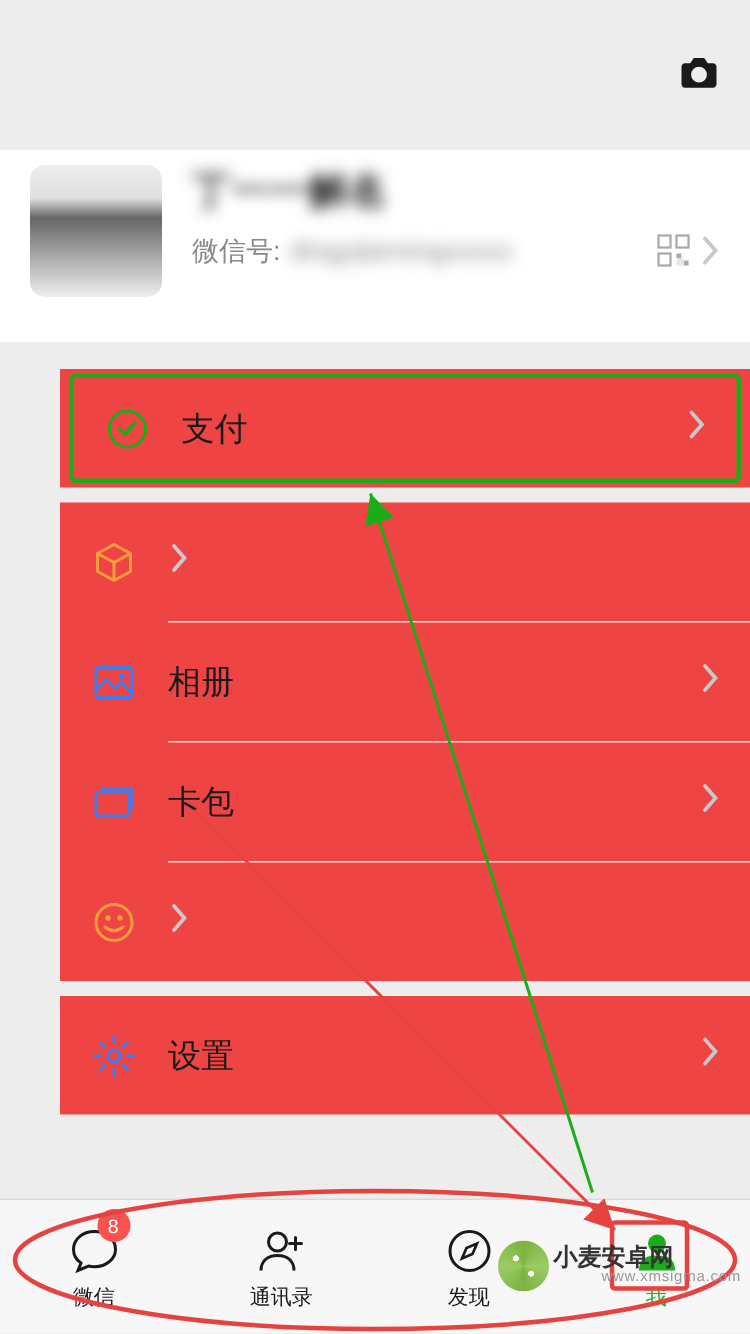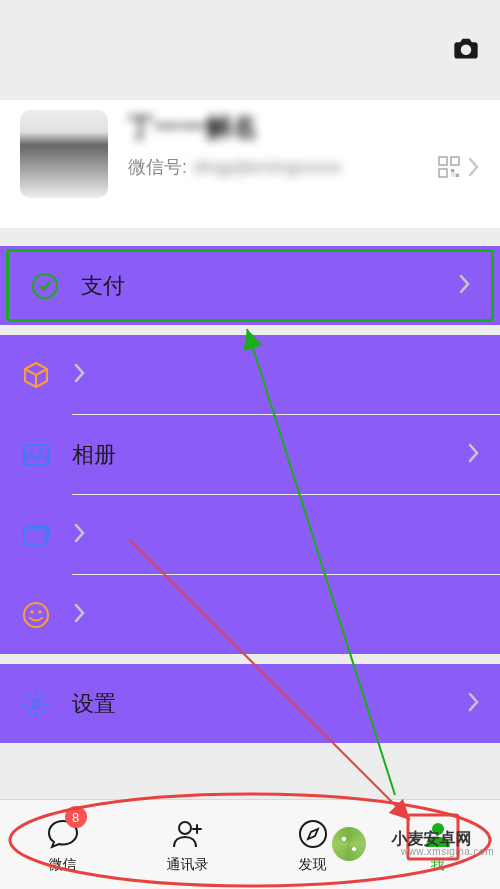--- a/index.html
+++ b/index.html
@@ -53,7 +53,7 @@
     .qr-icon { color: #aaa; display:flex; }
     .chevron { color: #c8c8c8; display:flex; }
 
-    .list-group { background: #8b5cf6; margin-top: 10px; }
+    .list-group { background: #ef4444; margin-top: 10px; margin-left: 40px; }
     .list-item {
       display: flex;
       align-items: center;

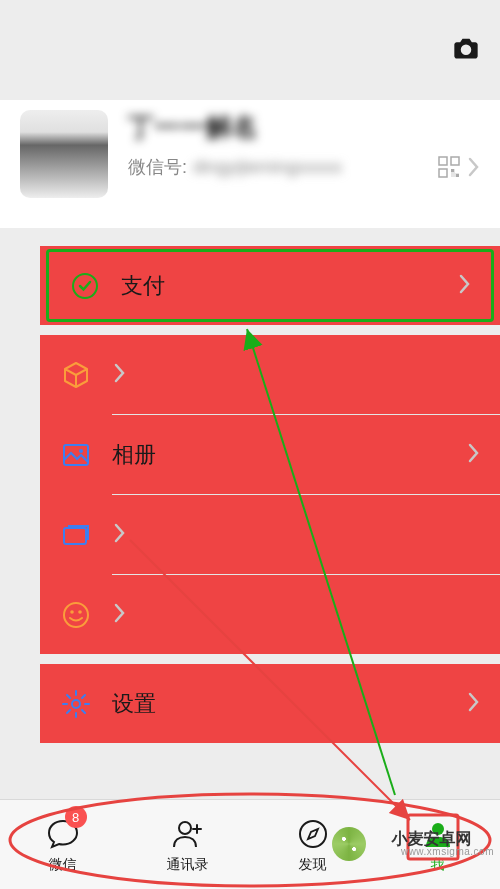--- a/index.html
+++ b/index.html
@@ -225,6 +225,7 @@
           <path d="M7 6 L27 6 L27 20" stroke="#3d7ef0" stroke-width="2" fill="none"></path>
         </svg>
     </div>
+    <div class="label">卡包</div>
     <div class="chevron-right"><svg viewBox="0 0 14 24">
           <path d="M4 4 L11 12 L4 20" stroke="#c8c8c8" stroke-width="2.5" fill="none" stroke-linecap="round"></path>
         </svg></div>

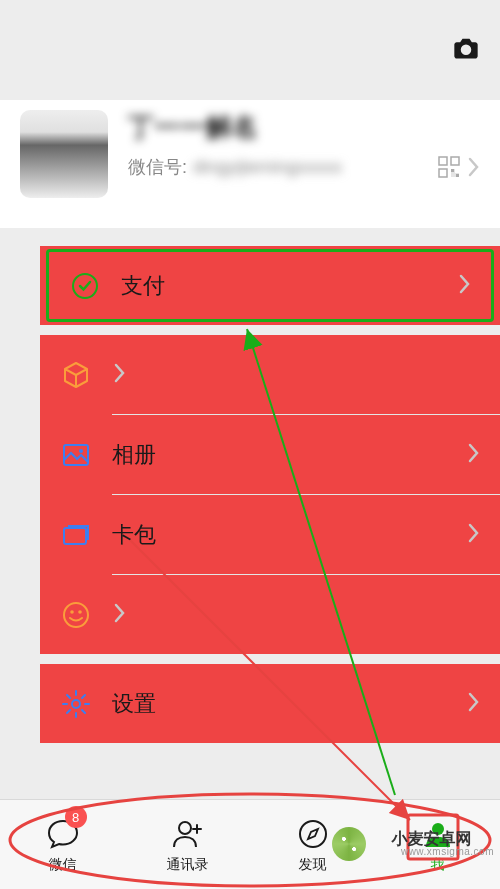--- a/index.html
+++ b/index.html
@@ -127,7 +127,6 @@
       gap: 3px;
       z-index: 50;
       pointer-events:none;
-      text-align:center;
     }
     .watermark-logo {
       width: 34px; height: 34px;

